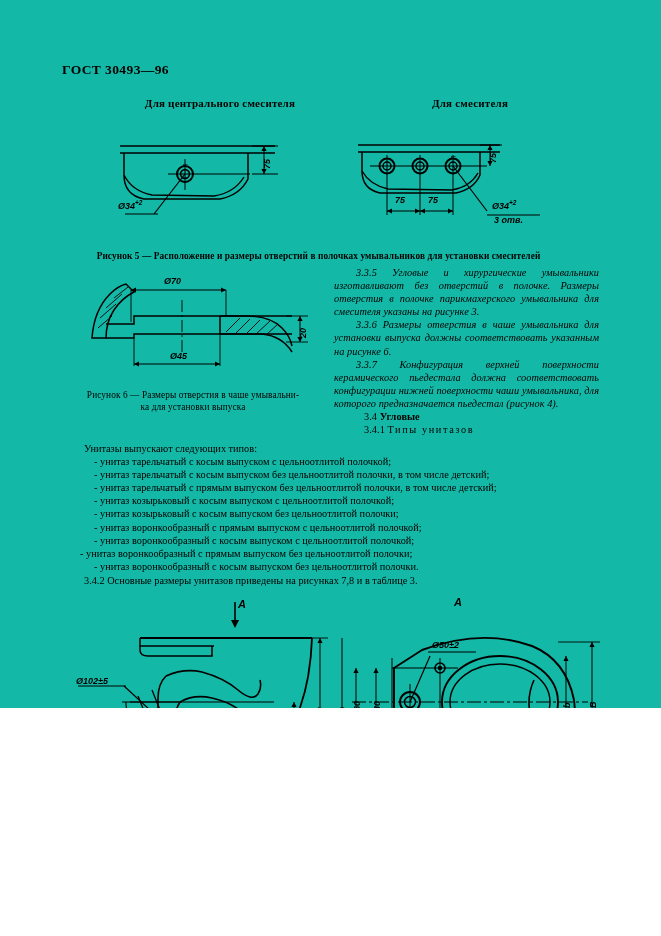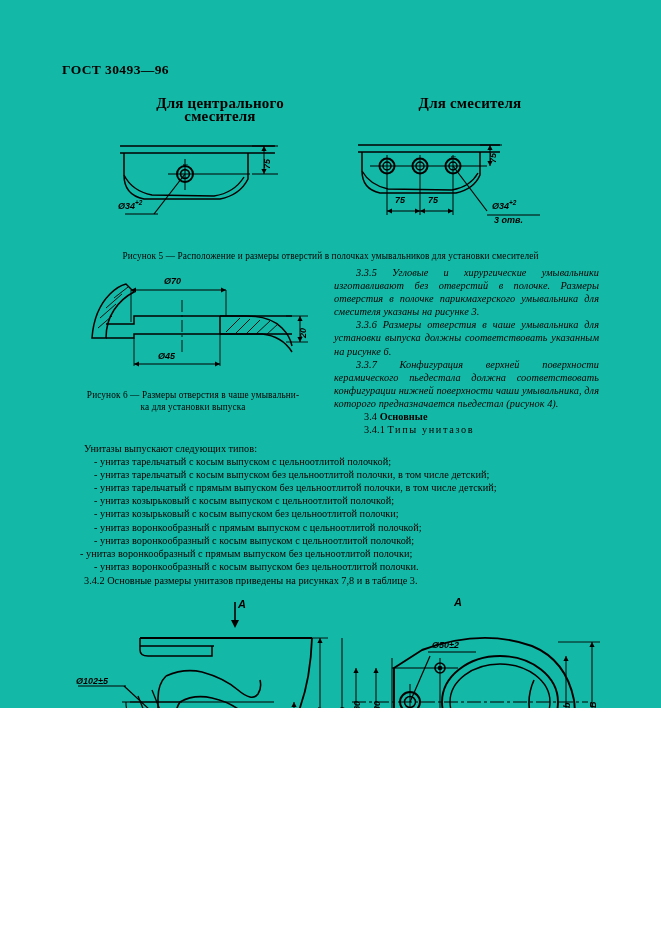--- a/index.html
+++ b/index.html
@@ -31,7 +31,7 @@
   }
   .fig-head {
     font-family: "Liberation Serif", serif;
-    font-size: 15px;
+    font-size: 11px;
     font-weight: bold;
     text-align: center;
     line-height: 13px;

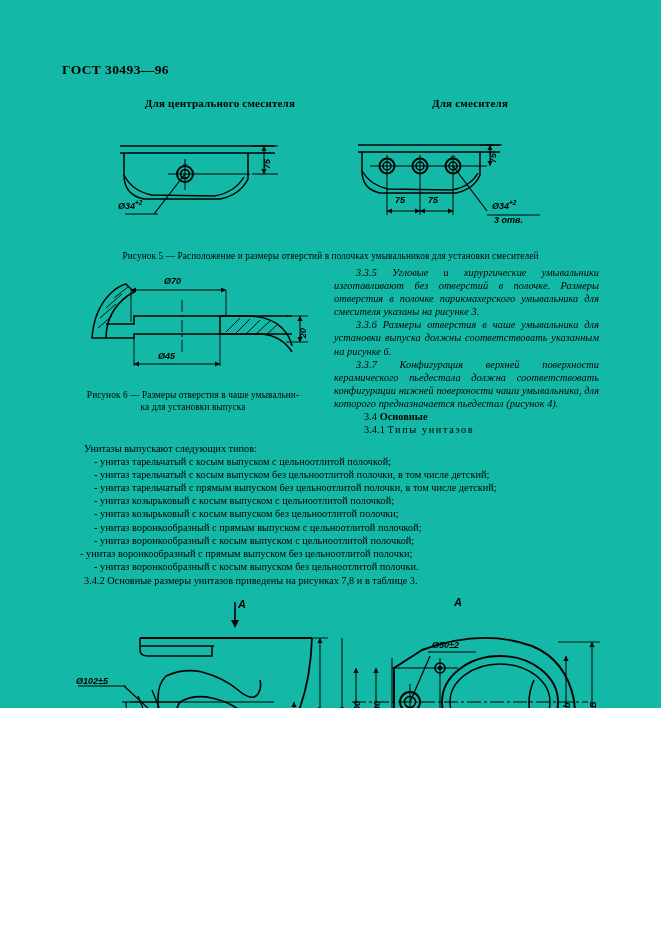--- a/index.html
+++ b/index.html
@@ -175,7 +175,7 @@
     <div class="abs dim" style="left:142px; top:82px;">3 отв.</div>
   </div>
 
-  <div class="abs caption" style="left:62px; top:250px; width:537px;">Рисунок 5 — Расположение и размеры отверстий в полочках умывальников для установки смесителей</div>
+  <div class="abs caption" style="left:50px; top:250px; width:537px;font-weight:bold;">Рисунок 5 — Расположение и размеры отверстий в полочках умывальников для установки смесителей</div>
 
   <div class="abs" style="left:86px; top:276px;">
     <svg width="240" height="105" viewBox="0 0 240 105">

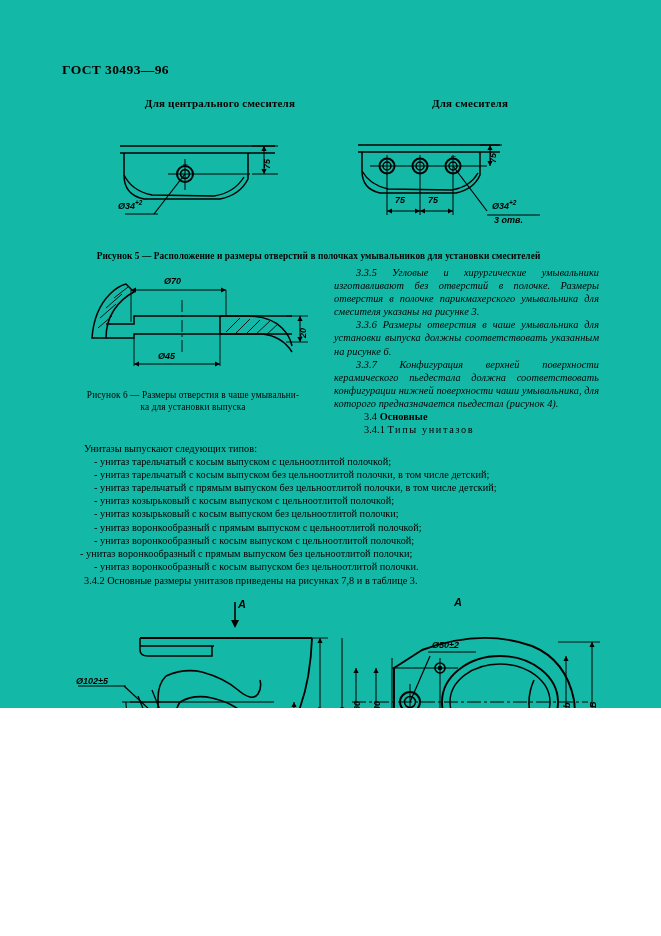--- a/index.html
+++ b/index.html
@@ -223,7 +223,7 @@
       <line x1="200" y1="66" x2="222" y2="66" stroke="#000" stroke-width="0.9"></line>
     </svg>
     <div class="abs dim" style="left:78px; top:0px;">Ø70</div>
-    <div class="abs dim" style="left:72px; top:75px;font-style:italic;">Ø45</div>
+    <div class="abs dim" style="left:84px; top:75px;font-style:italic;">Ø45</div>
     <div class="abs dim rot90" style="left:212px; top:62px;">20</div>
   </div>
 

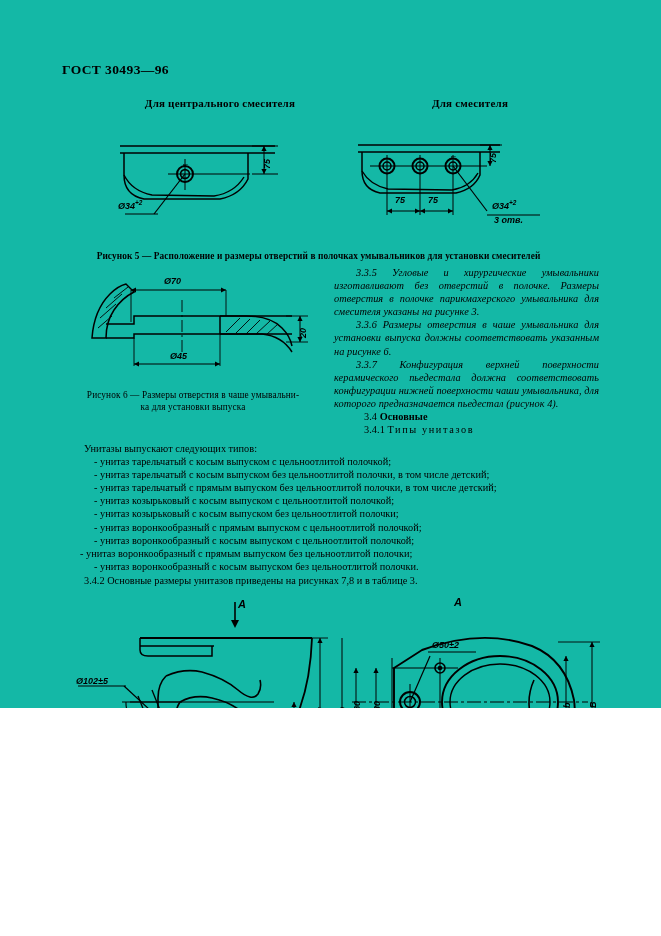--- a/index.html
+++ b/index.html
@@ -238,7 +238,7 @@
     <p class="indent">3.3.7 Конфигурация верхней поверхности керамического пьедестала должна соответствовать конфигурации нижней поверхности чаши умывальника, для которого предназначается пьедестал (рисунок 4).</p>
     <p style="text-indent:30px; text-align:left;">
       <span>3.4</span>
-      <span class="bold">Основные</span>
+      <span class="bold">Угловые</span>
     </p>
     <p style="text-indent:30px; text-align:left;">
       <span>3.4.1</span>

